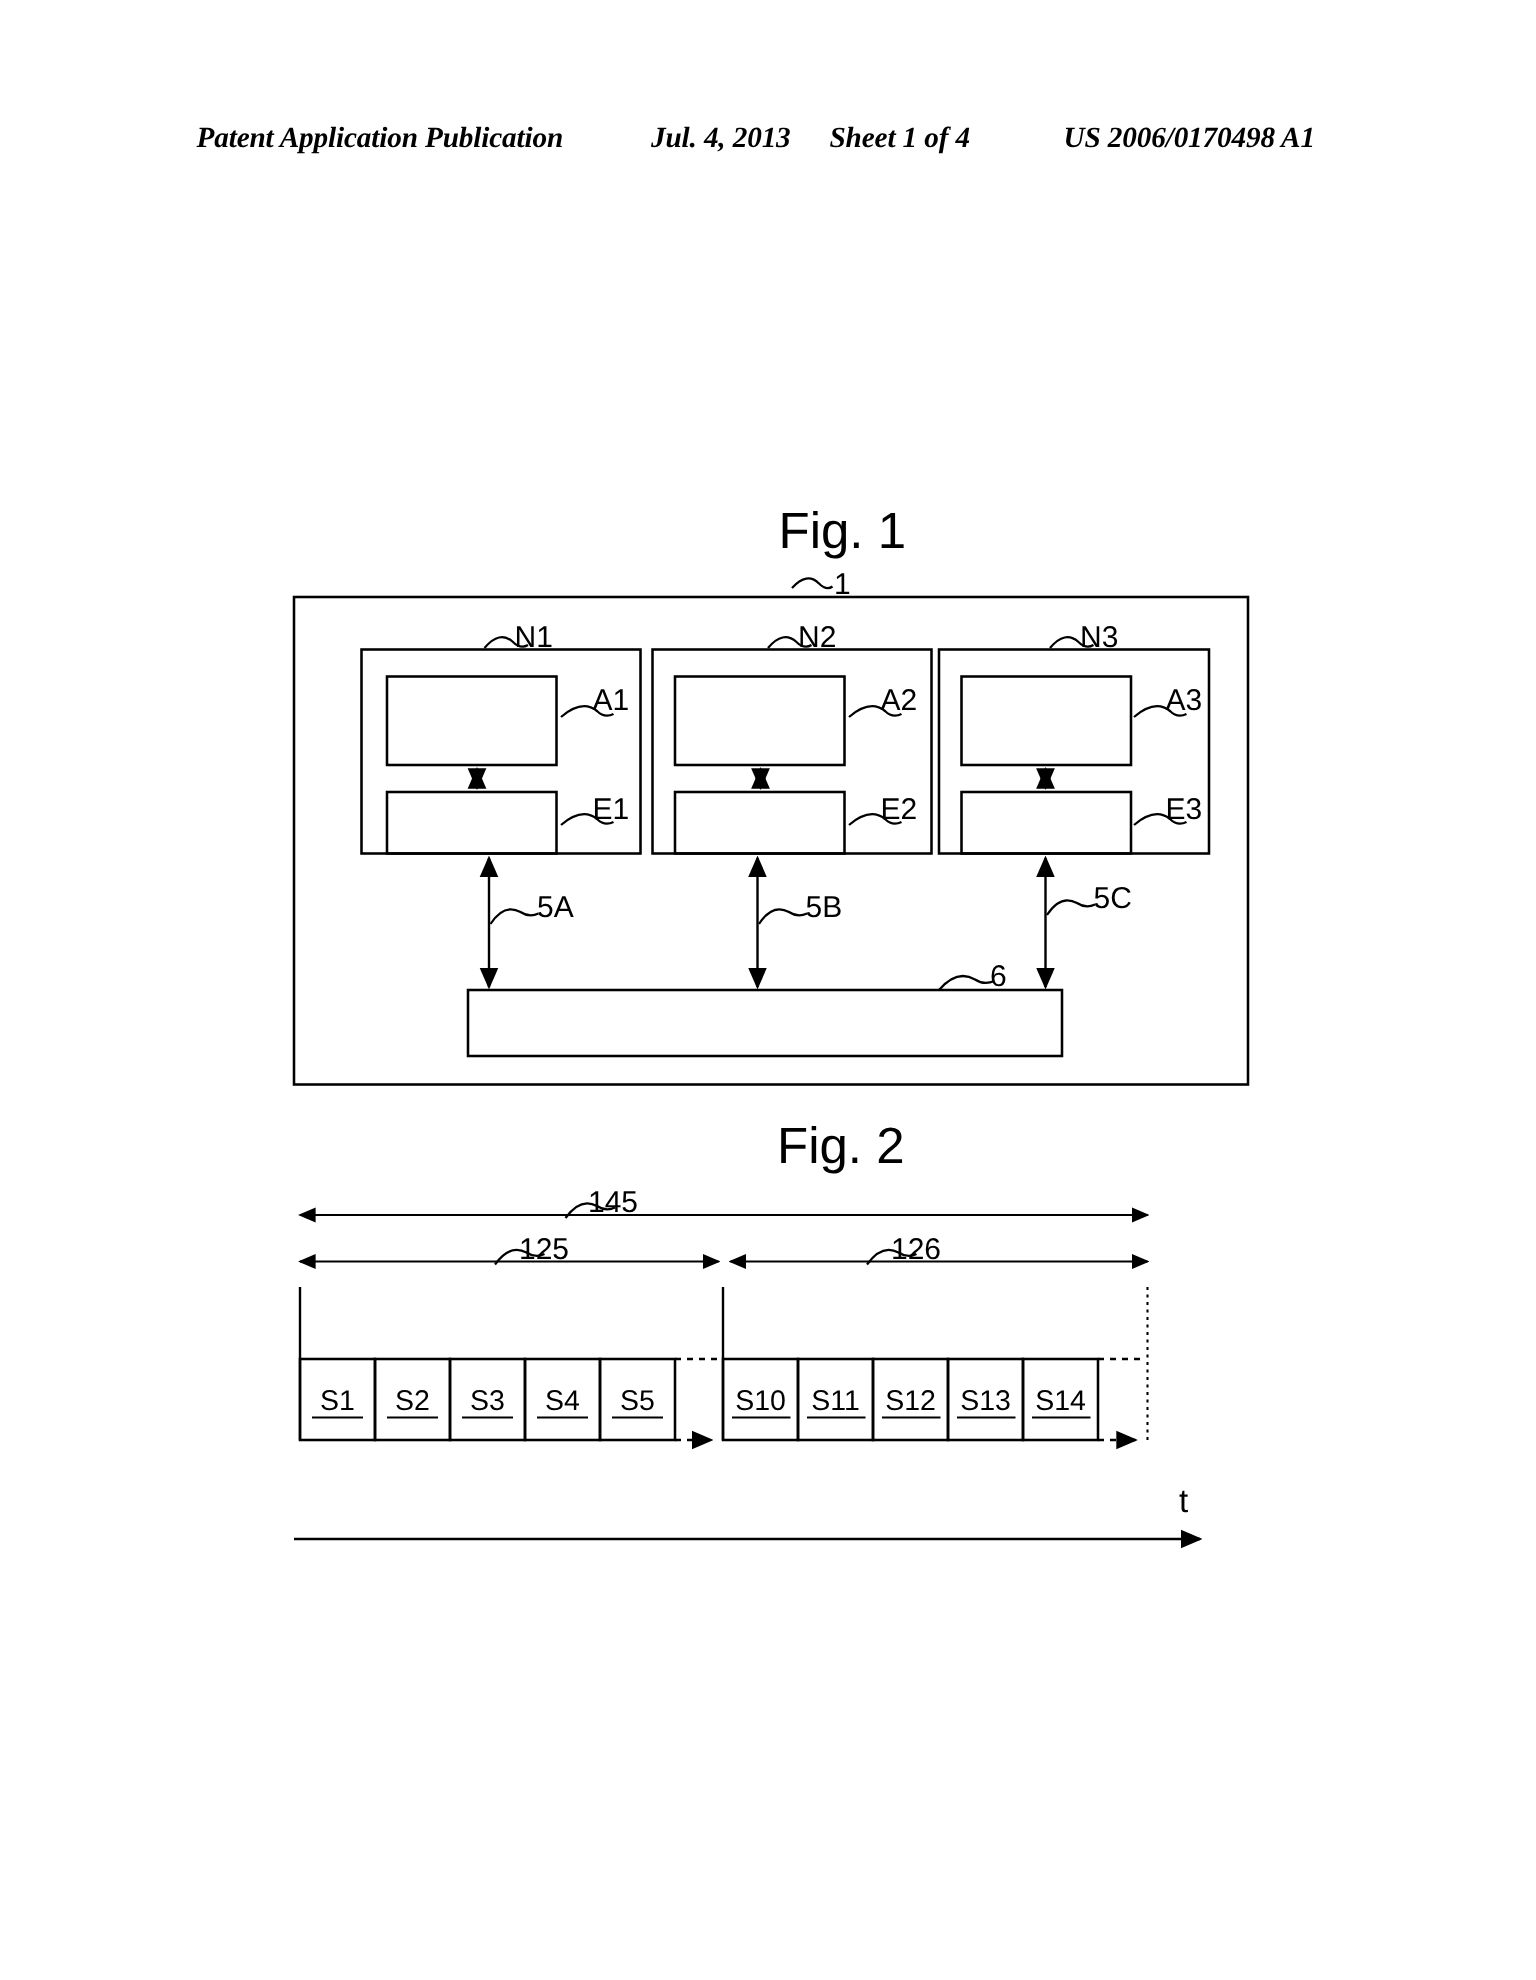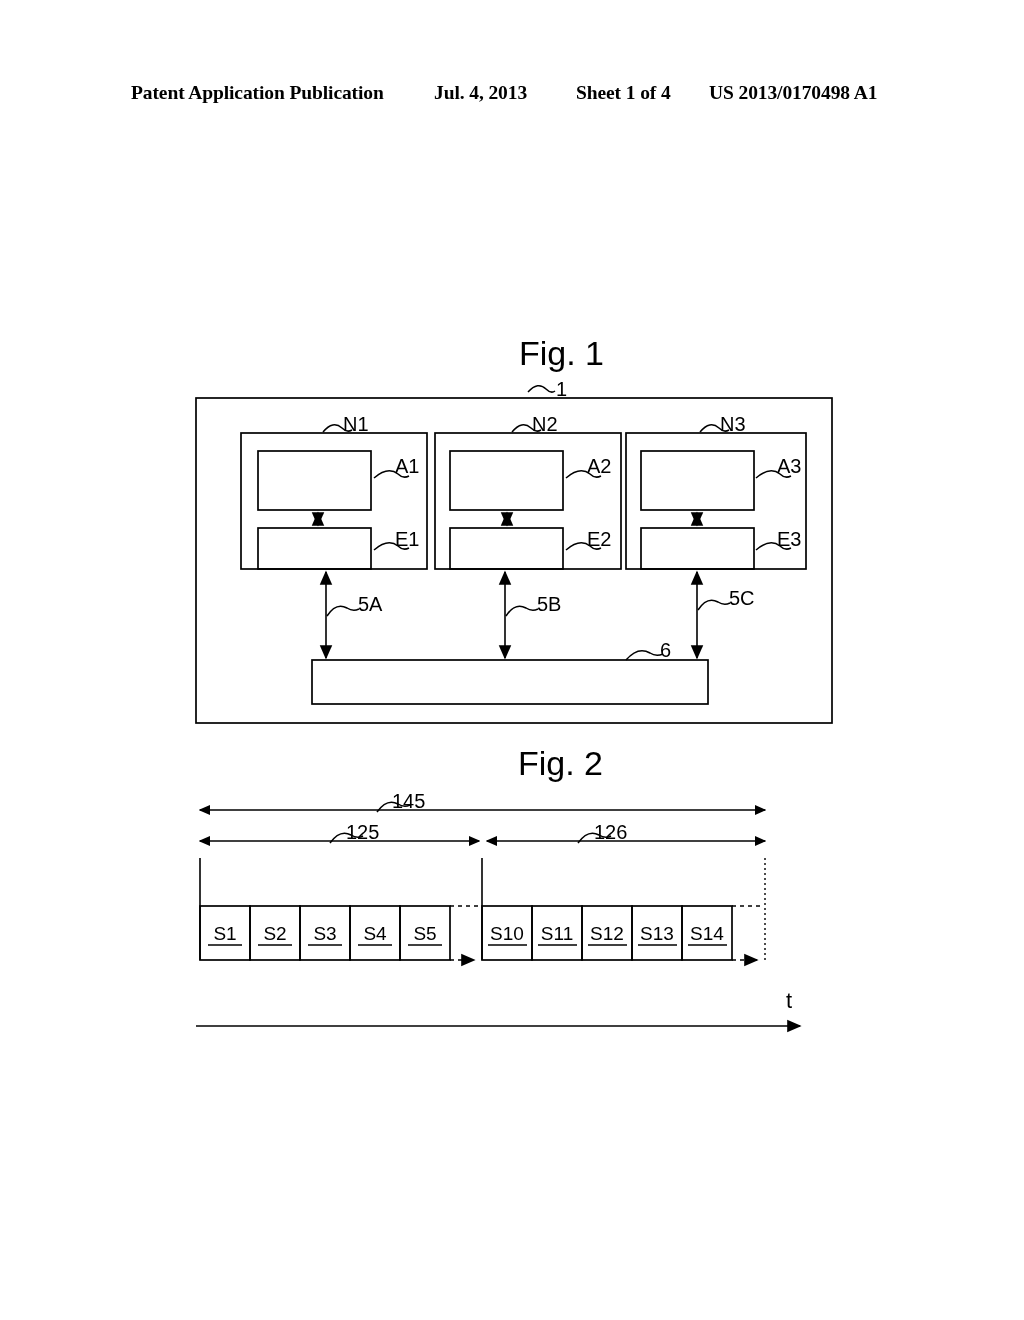--- a/index.html
+++ b/index.html
@@ -28,6 +28,7 @@
     font-size: 19.5px;
     letter-spacing: -0.1px;
     white-space: nowrap;
+    font-style: italic;
   }
   #patent-header .h-item {
     position: absolute;

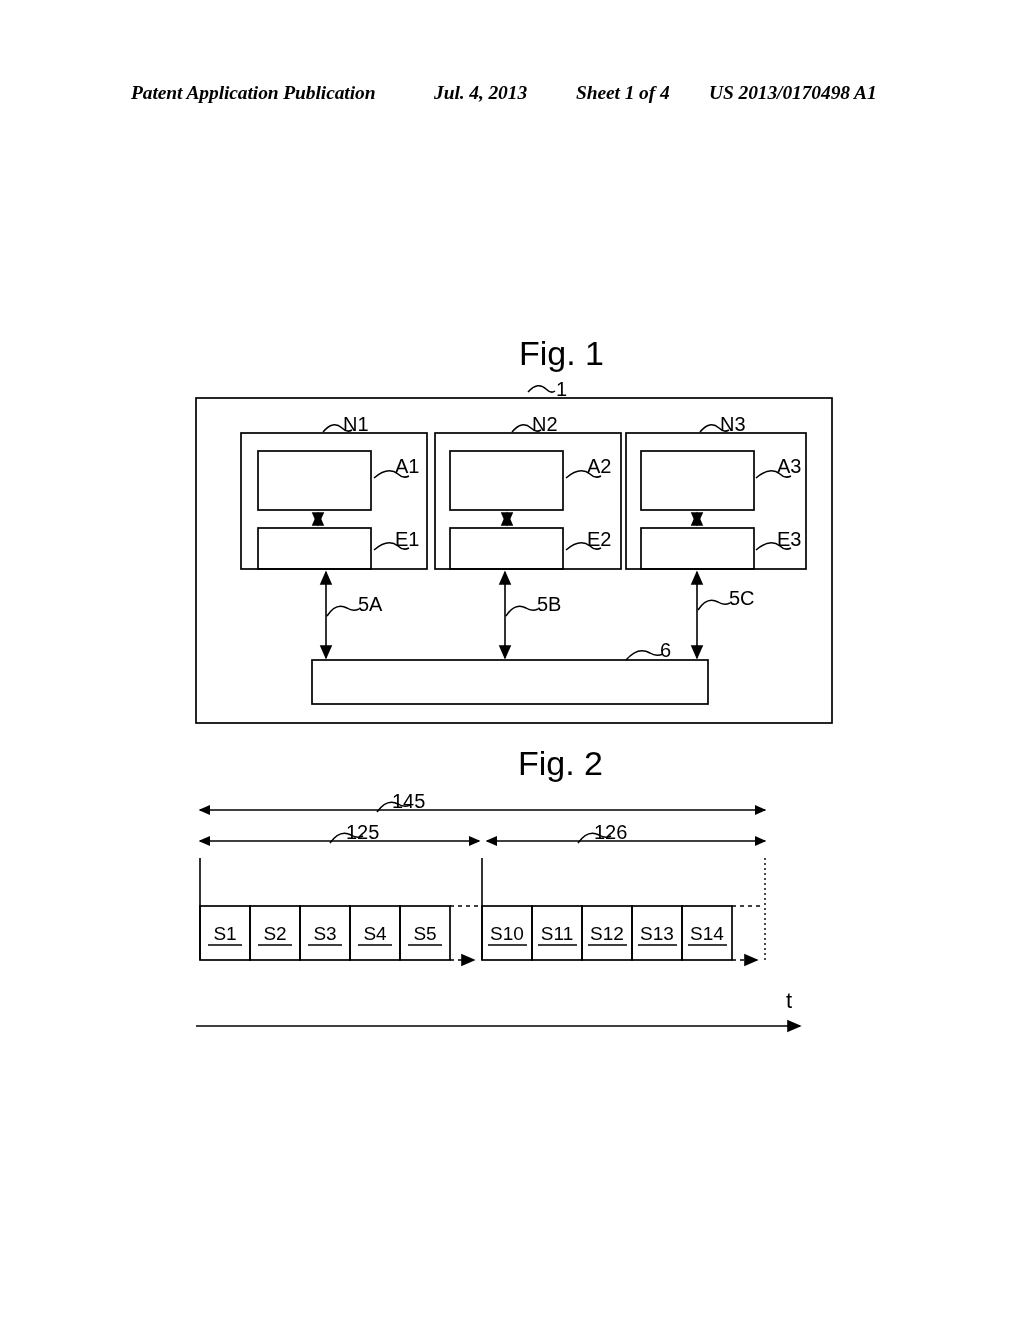--- a/index.html
+++ b/index.html
@@ -36,7 +36,7 @@
   }
   #h-pub   { left: 131px; }
   #h-date  { left: 434px; }
-  #h-sheet { left: 576px; }
+  #h-sheet { left: 553px; }
   #h-num   { left: 709px; }
 
   

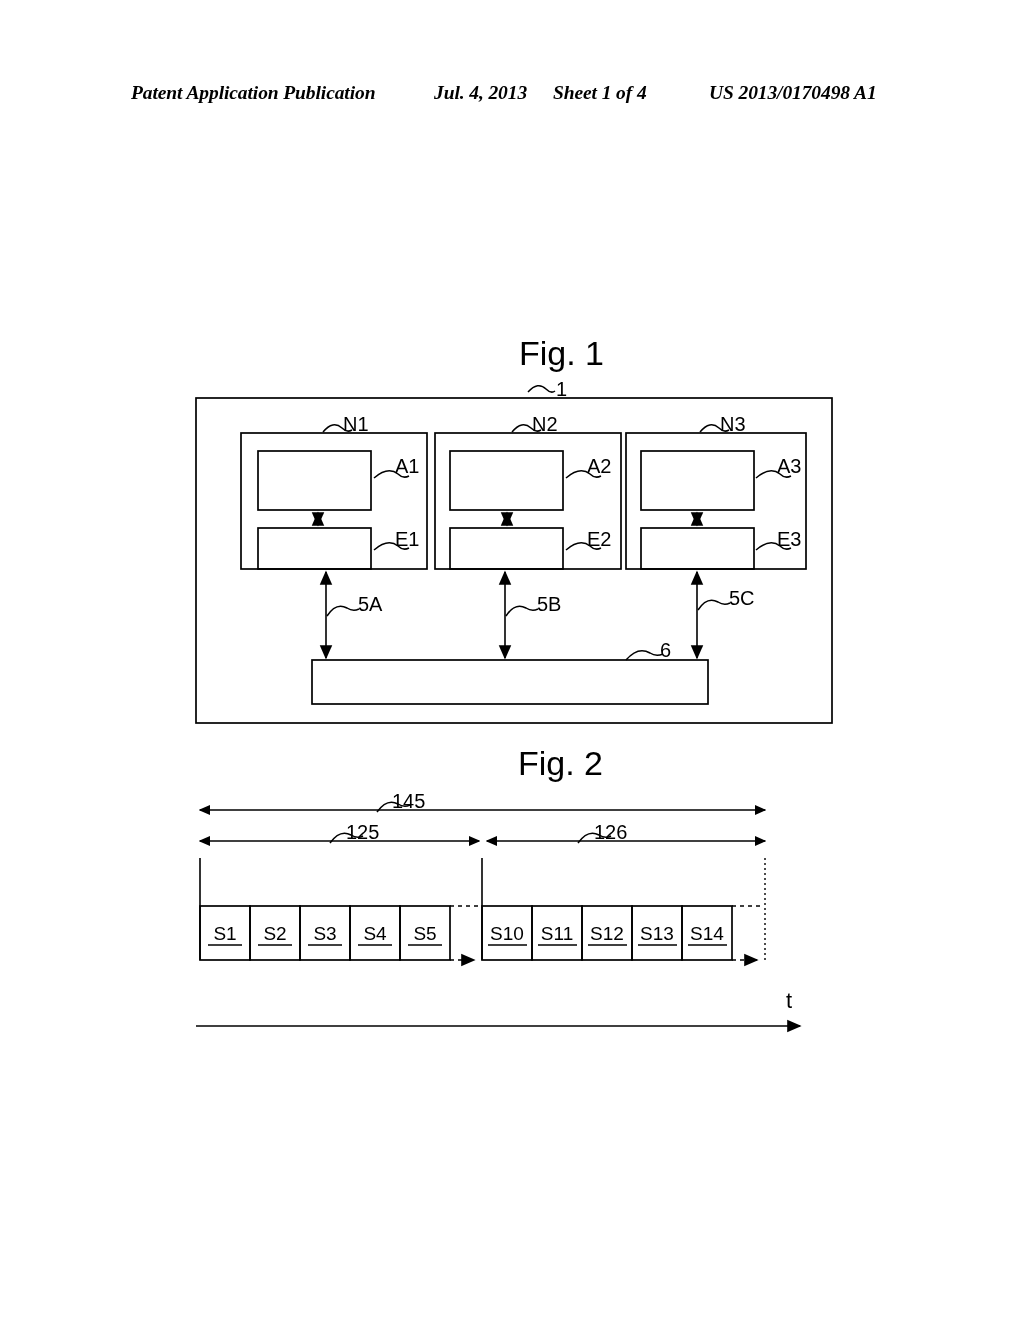--- a/index.html
+++ b/index.html
@@ -84,7 +84,7 @@
   <span class="h-item" id="h-pub">Patent Application Publication</span>
   <span class="h-item" id="h-date">Jul. 4, 2013</span>
   <span class="h-item" id="h-sheet">Sheet 1 of 4</span>
-  <span class="h-item" id="h-num">US 2013/0170498 A1</span>
+  <span class="h-item" id="h-num">US 2006/0170498 A1</span>
 </div>
 
 <div id="drawing">

